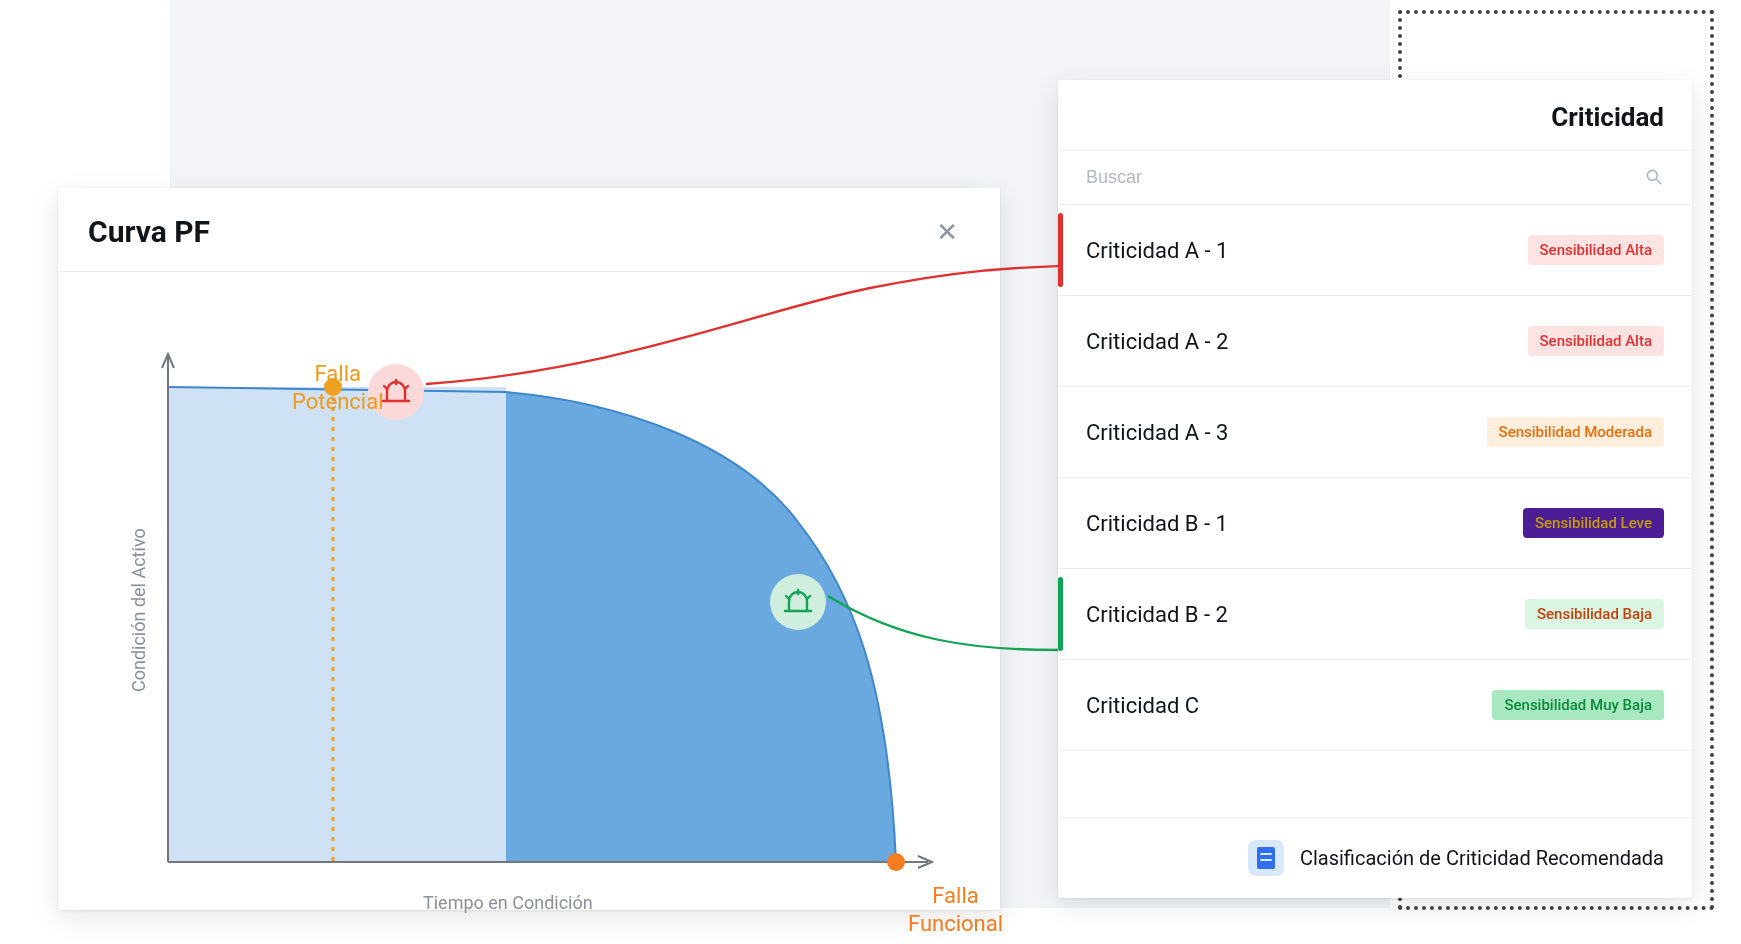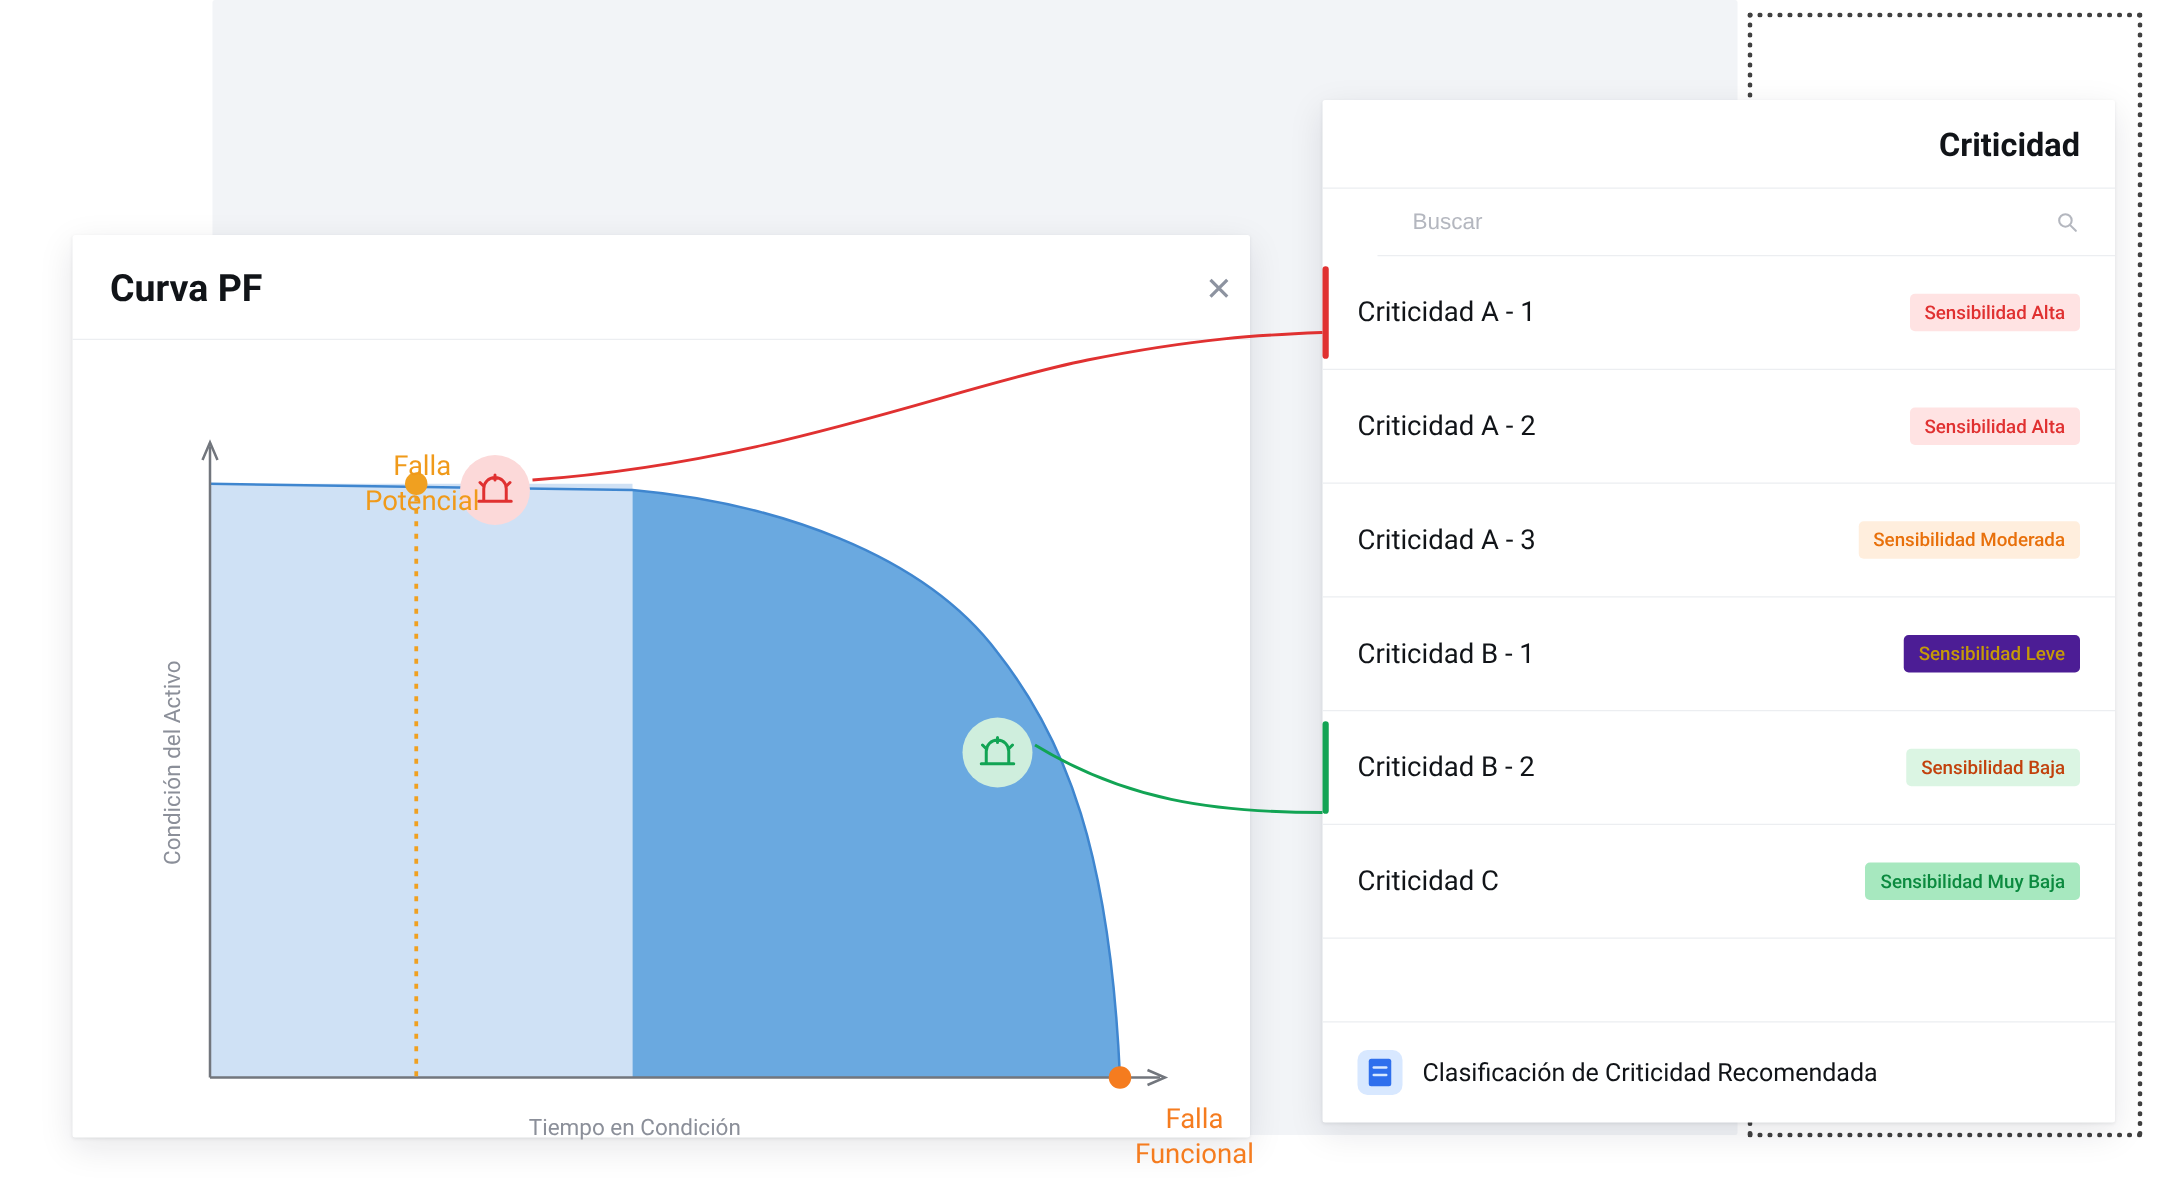--- a/index.html
+++ b/index.html
@@ -85,10 +85,9 @@
   }
   .crit-title { font-size: 26px; font-weight: 700; color: #111418; text-align: right; }
   .crit-search {
-    display: flex; align-items: flex-end; justify-content: space-between;
+    display: flex; align-items: flex-start; justify-content: space-between;
     padding: 16px 28px;
     border-bottom: 1px solid #eceef1;
-    margin-left: 44px;
   }
   .crit-search input {
     border: none; outline: none; font-size: 18px; color: #333; width: 90%;

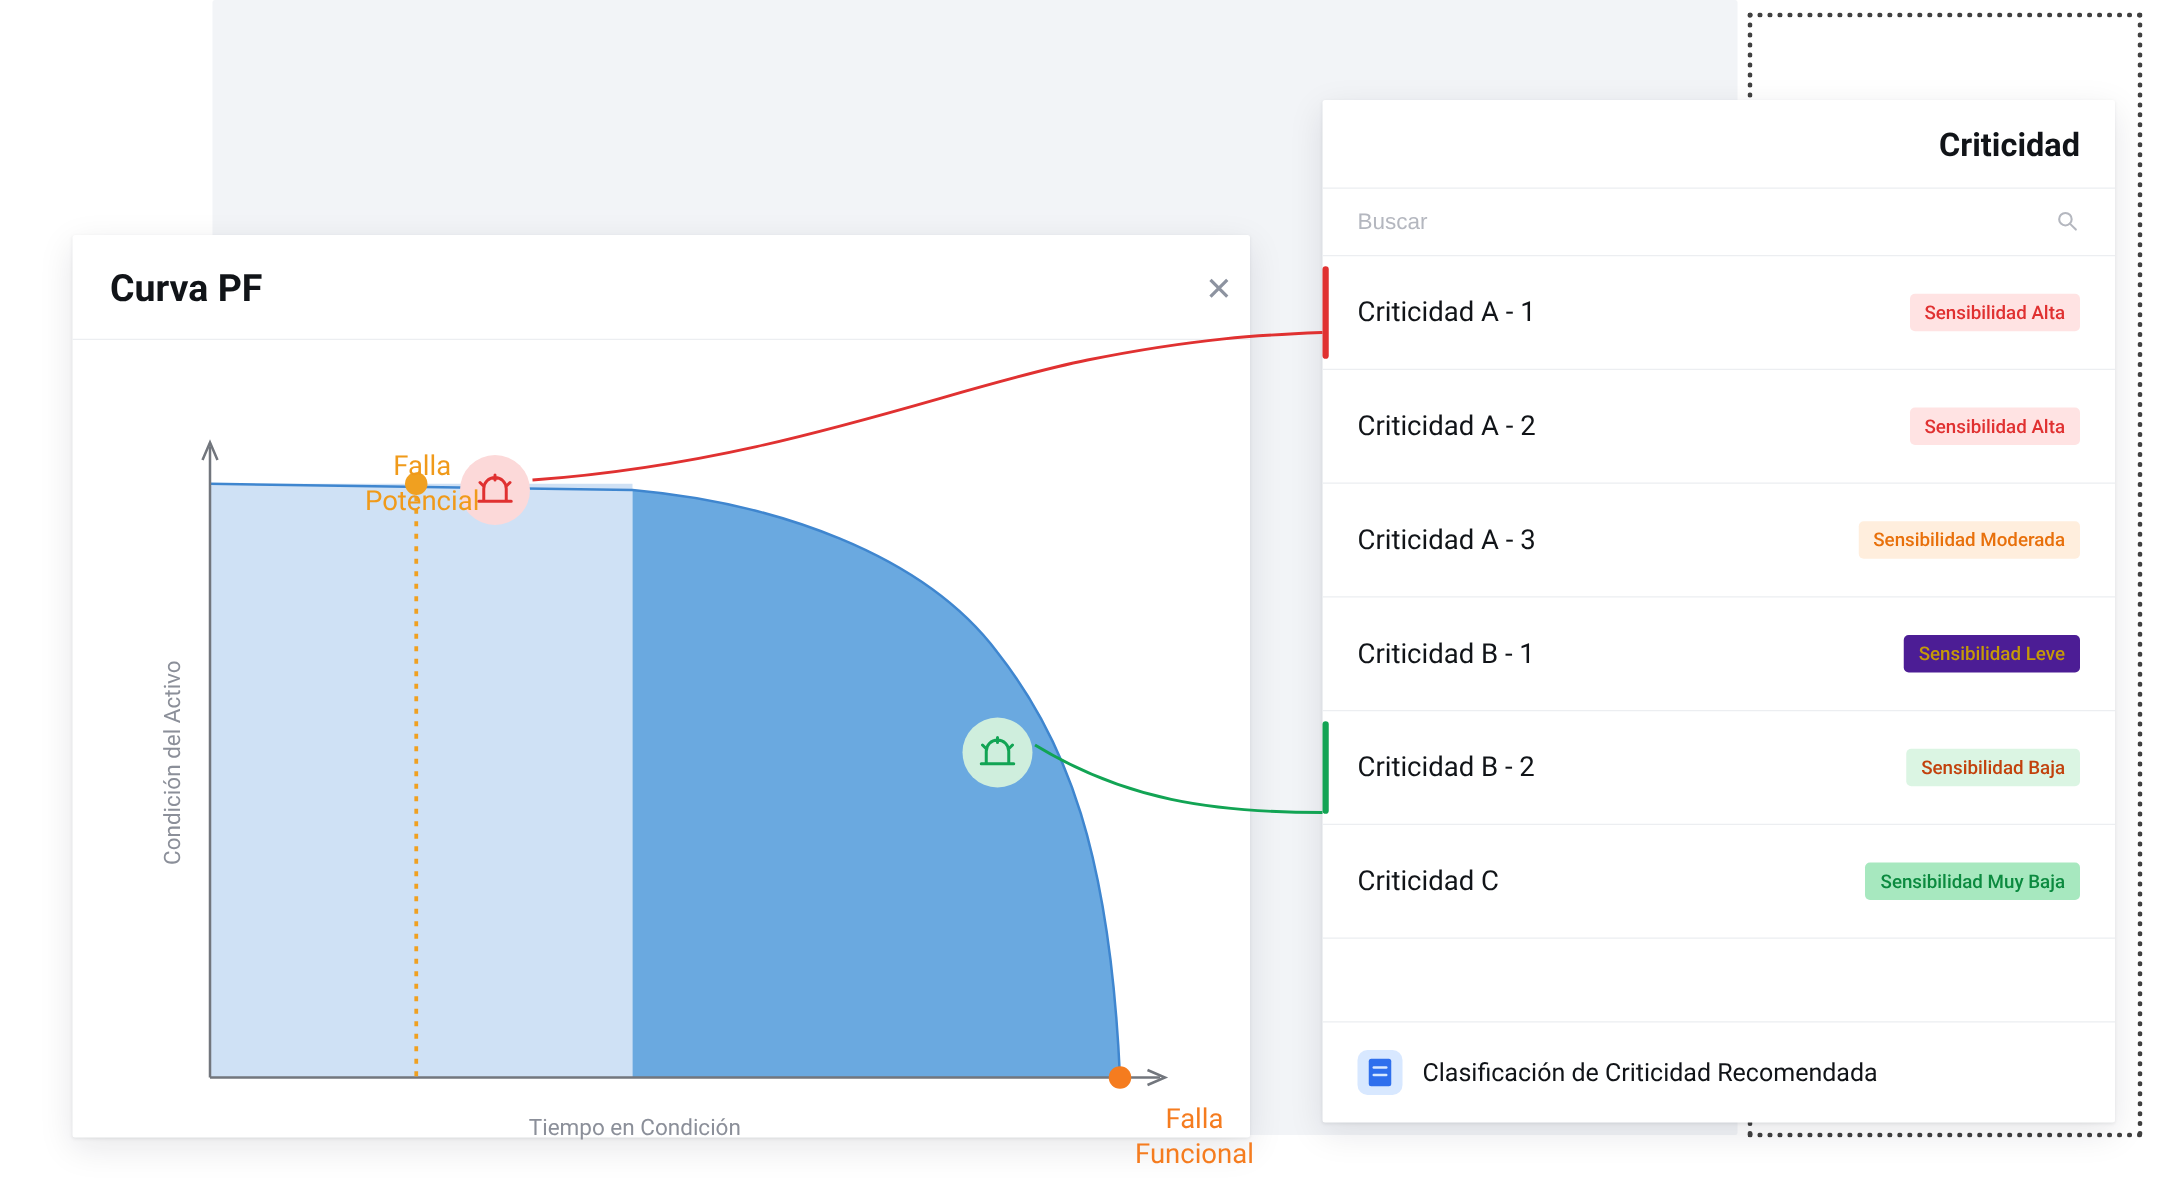--- a/index.html
+++ b/index.html
@@ -36,7 +36,7 @@
   }
   .pf-header {
     display: flex; align-items: center; justify-content: space-between;
-    padding: 26px 14px 22px 30px;
+    padding: 26px 42px 22px 30px;
     border-bottom: 1px solid #eceef1;
   }
   .pf-title { font-size: 30px; font-weight: 700; color: #111418; }

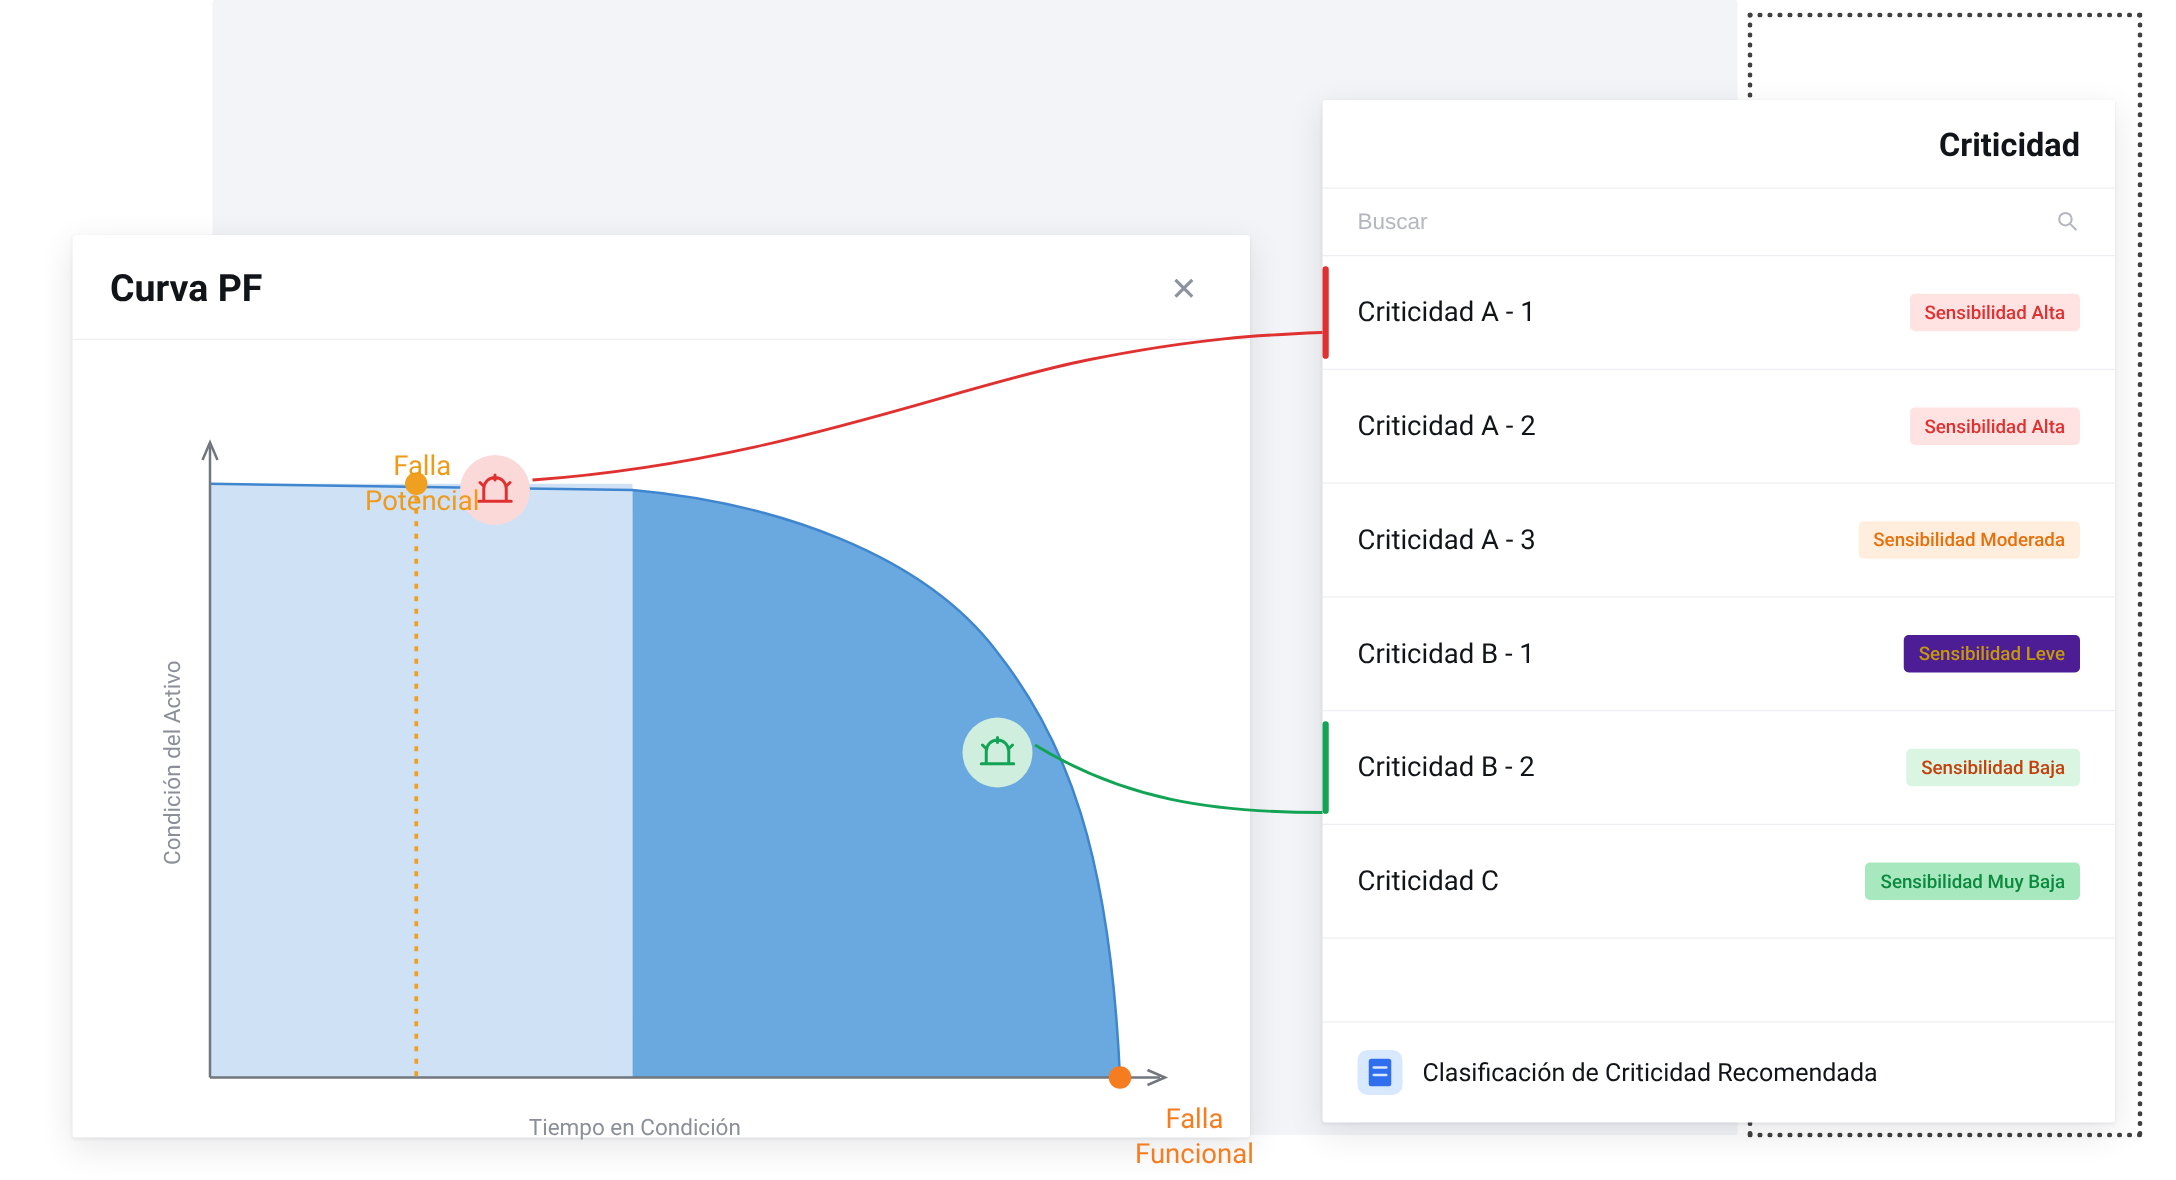--- a/index.html
+++ b/index.html
@@ -132,6 +132,7 @@
     display: flex; align-items: center; gap: 16px;
     padding: 22px 28px;
     border-top: 1px solid #eceef1;
+    justify-content: flex-end;
   }
   .doc-icon {
     width: 36px; height: 36px; border-radius: 8px;

